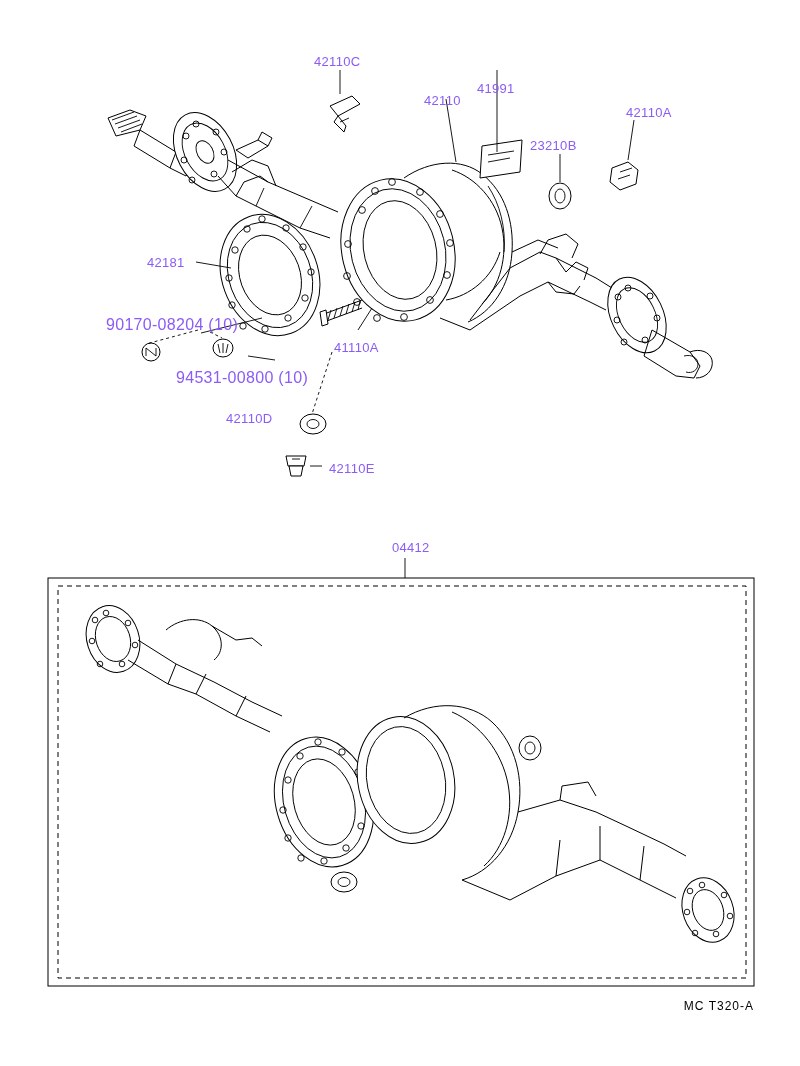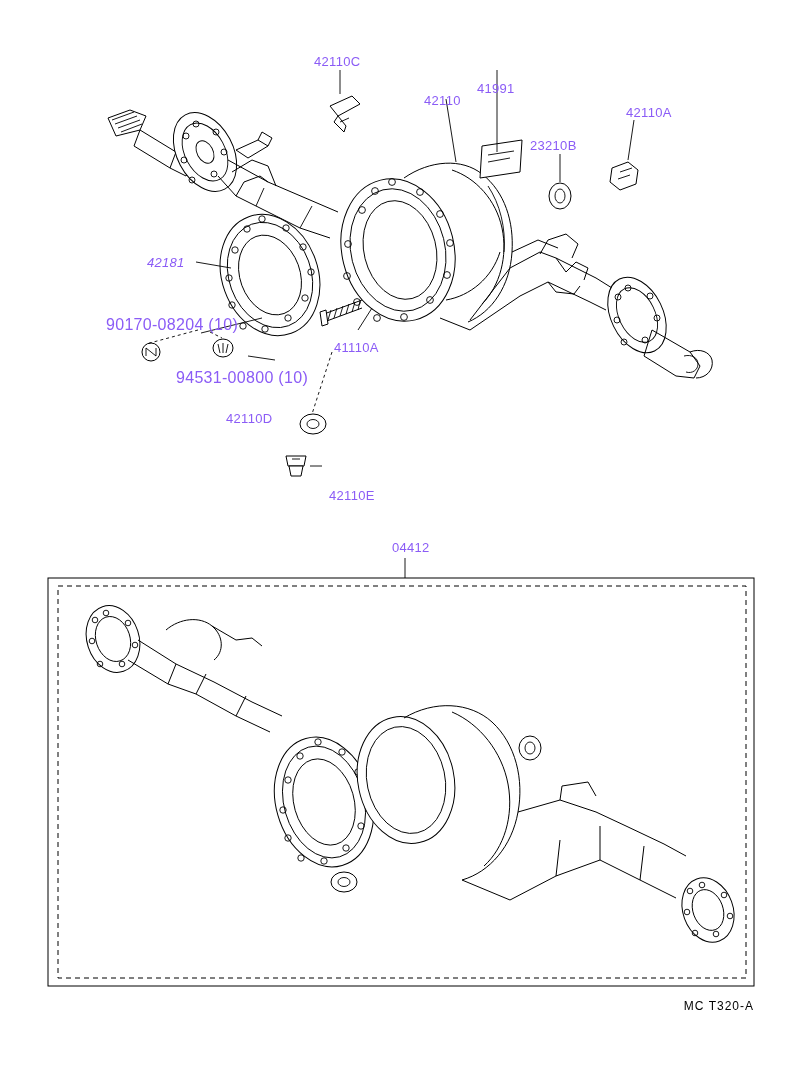--- a/index.html
+++ b/index.html
@@ -321,7 +321,7 @@
   <div class="label" style="left:424px; top:94px;">42110</div>
   <div class="label" style="left:613px; top:106px;margin-left:13px;">42110A</div>
   <div class="label" style="left:530px; top:139px;">23210B</div>
-  <div class="label" style="left:147px; top:256px;font-style:italic;">42181</div>
+  <div class="label" style="left:147px; top:256px;">42181</div>
   <div class="label small" style="left:106px; top:317px;">90170-08204 (10)</div>
   <div class="label" style="left:334px; top:341px;">41110A</div>
   <div class="label small" style="left:176px; top:370px;">94531-00800 (10)</div>

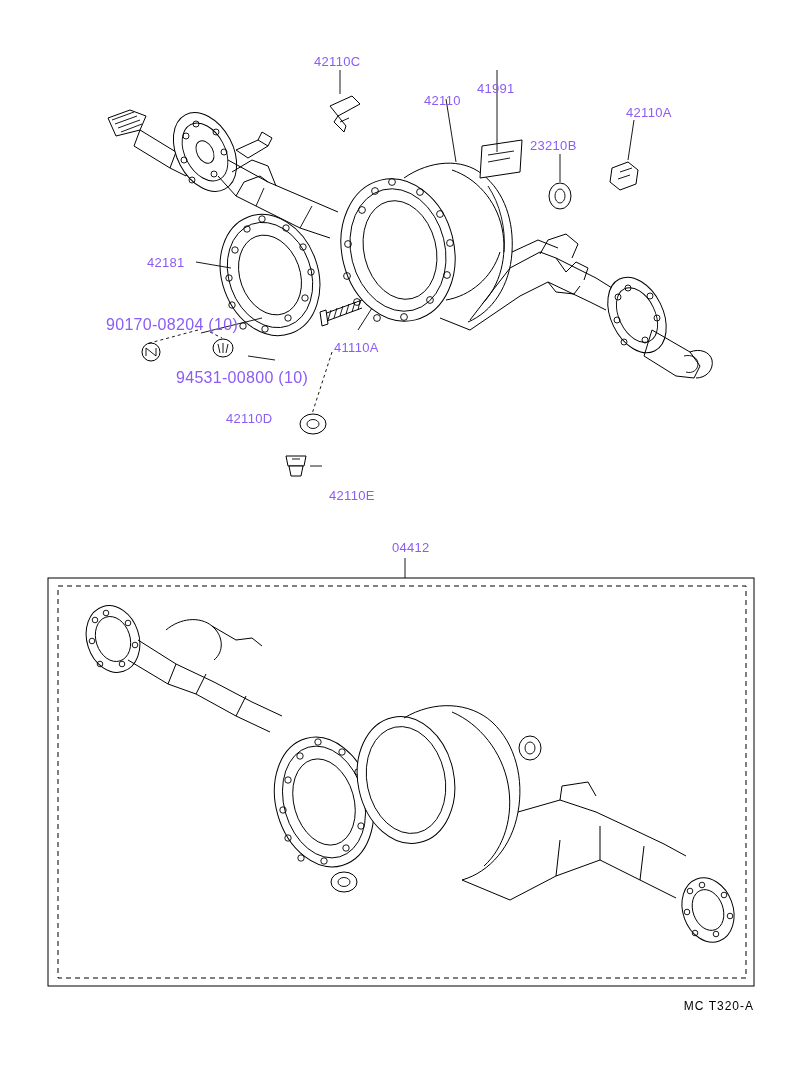--- a/index.html
+++ b/index.html
@@ -326,7 +326,7 @@
   <div class="label" style="left:334px; top:341px;">41110A</div>
   <div class="label small" style="left:176px; top:370px;">94531-00800 (10)</div>
   <div class="label" style="left:226px; top:412px;">42110D</div>
-  <div class="label" style="left:329px; top:462px;margin-top:27px;">42110E</div>
+  <div class="label" style="left:329px; top:462px;">42110E</div>
 
   <div class="label" style="left:376px; top:541px;margin-left:16px;">04412</div>
 

